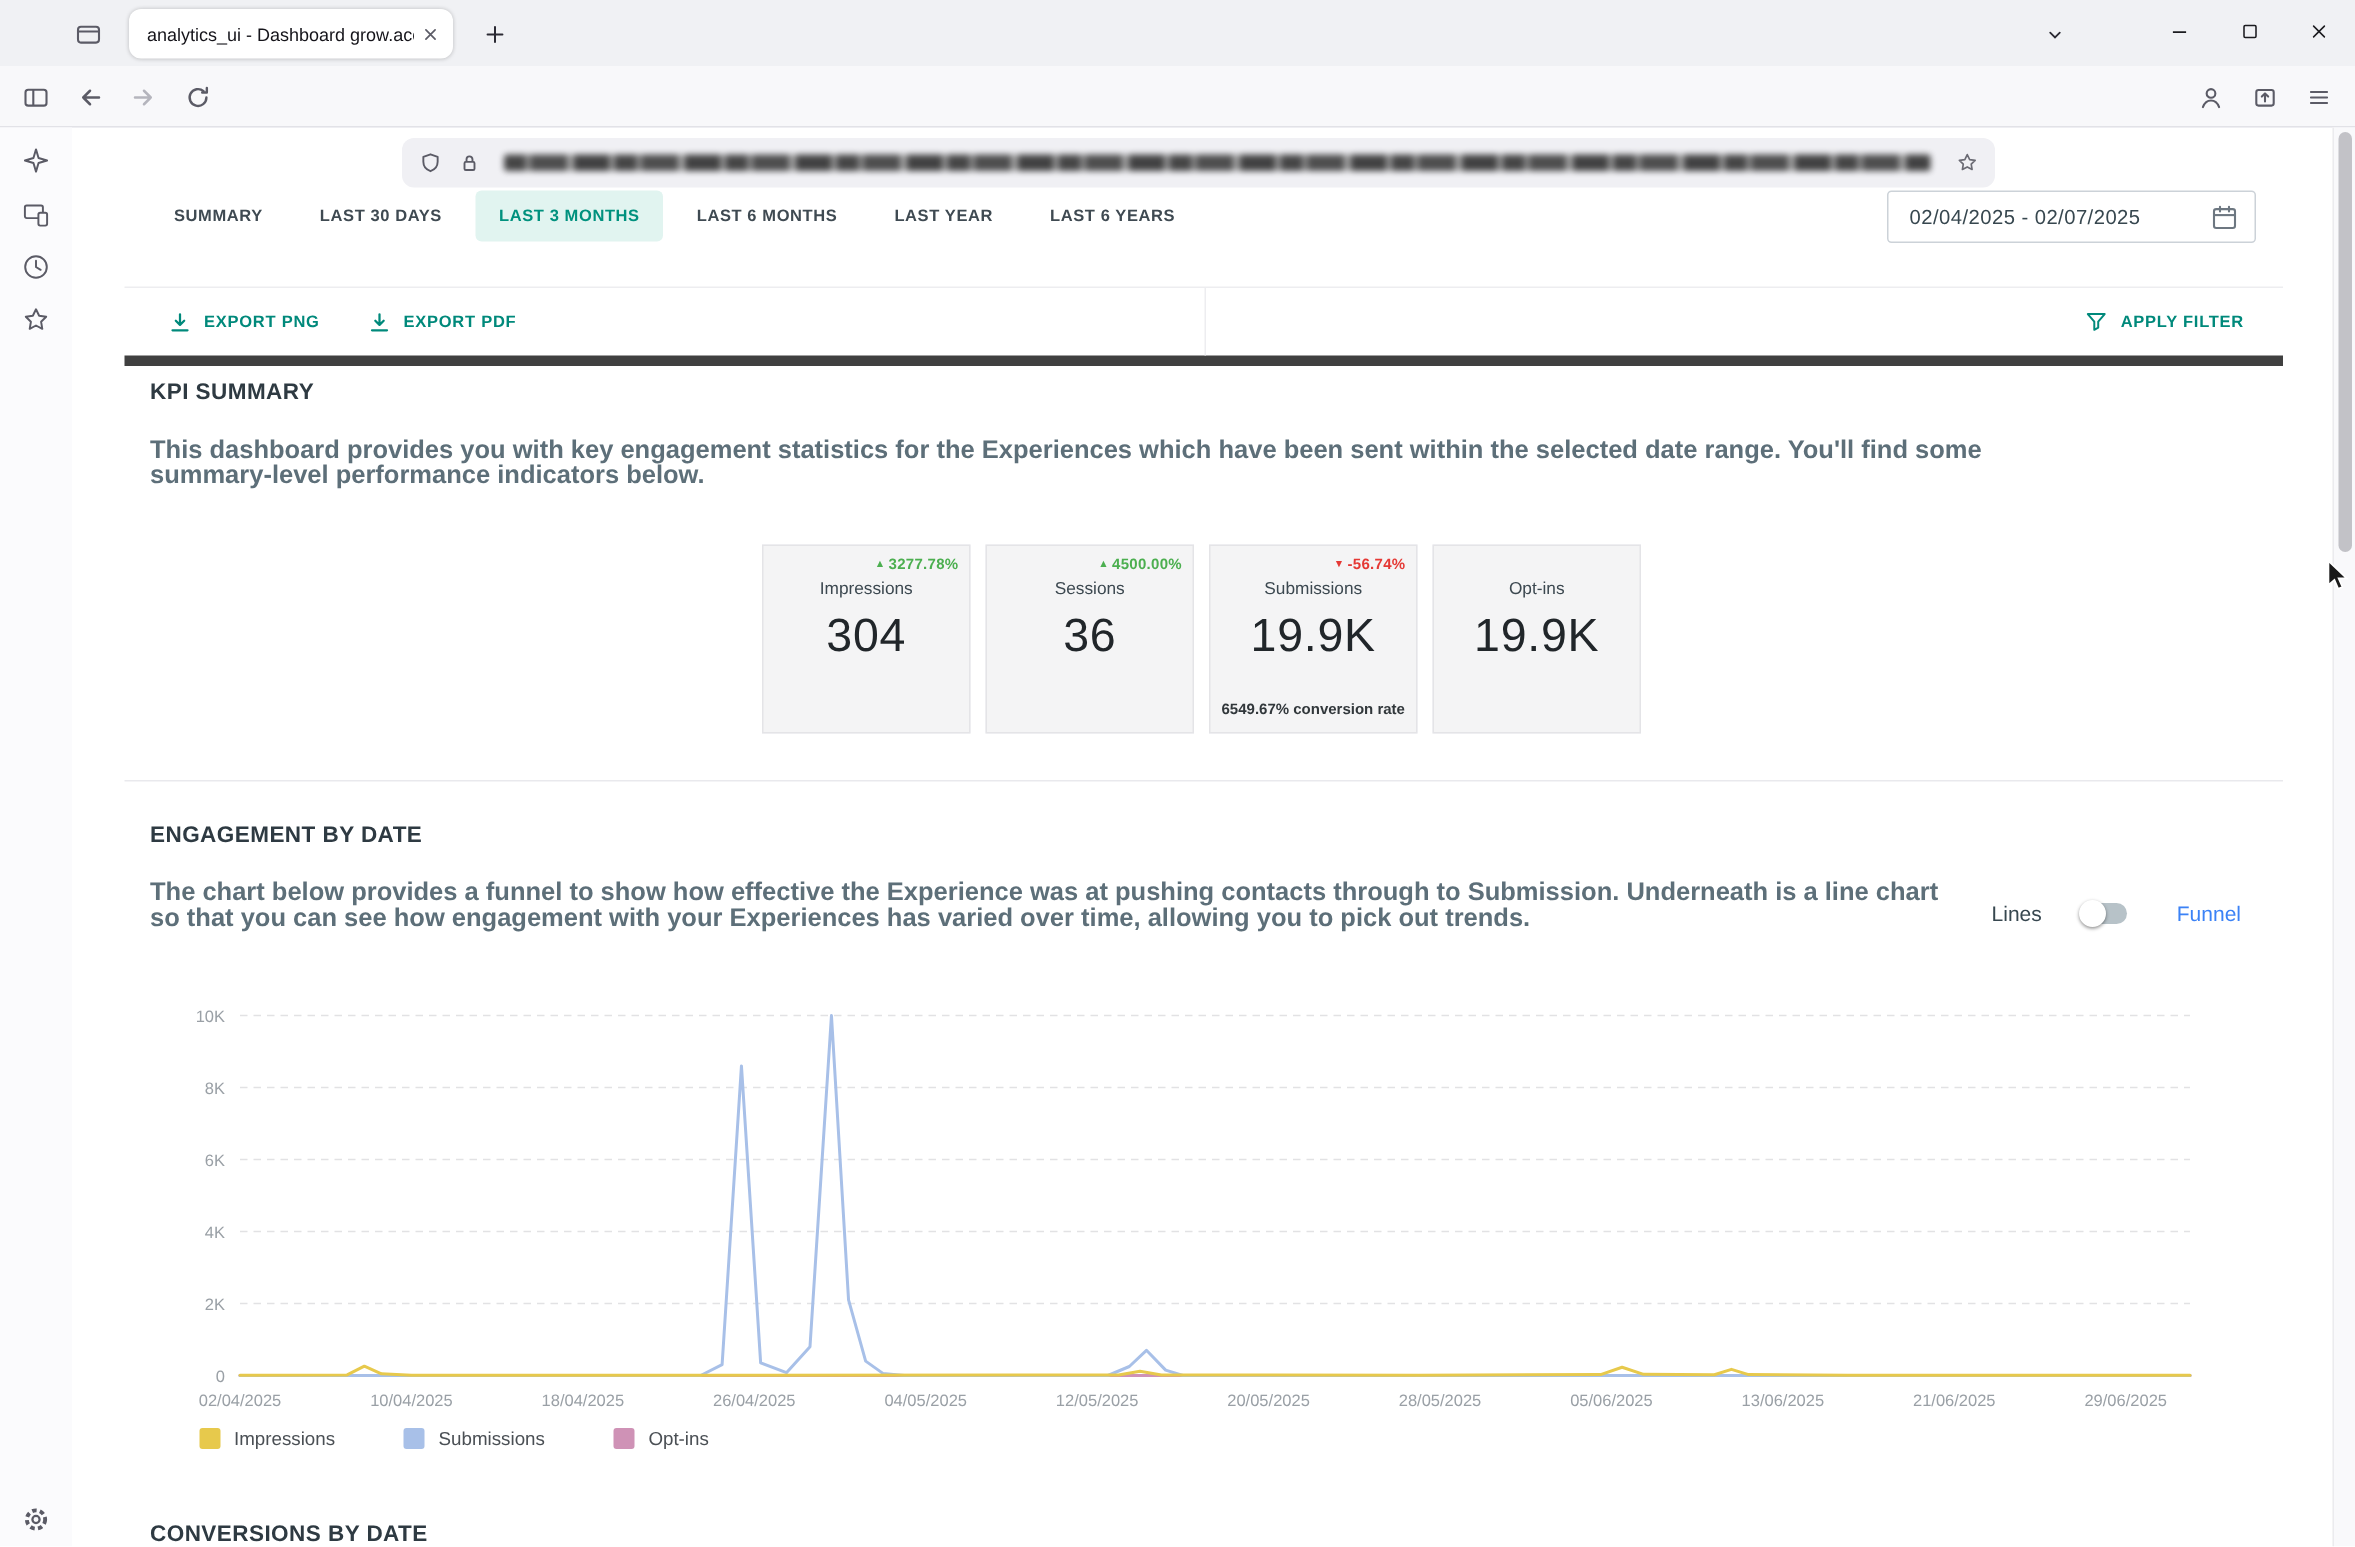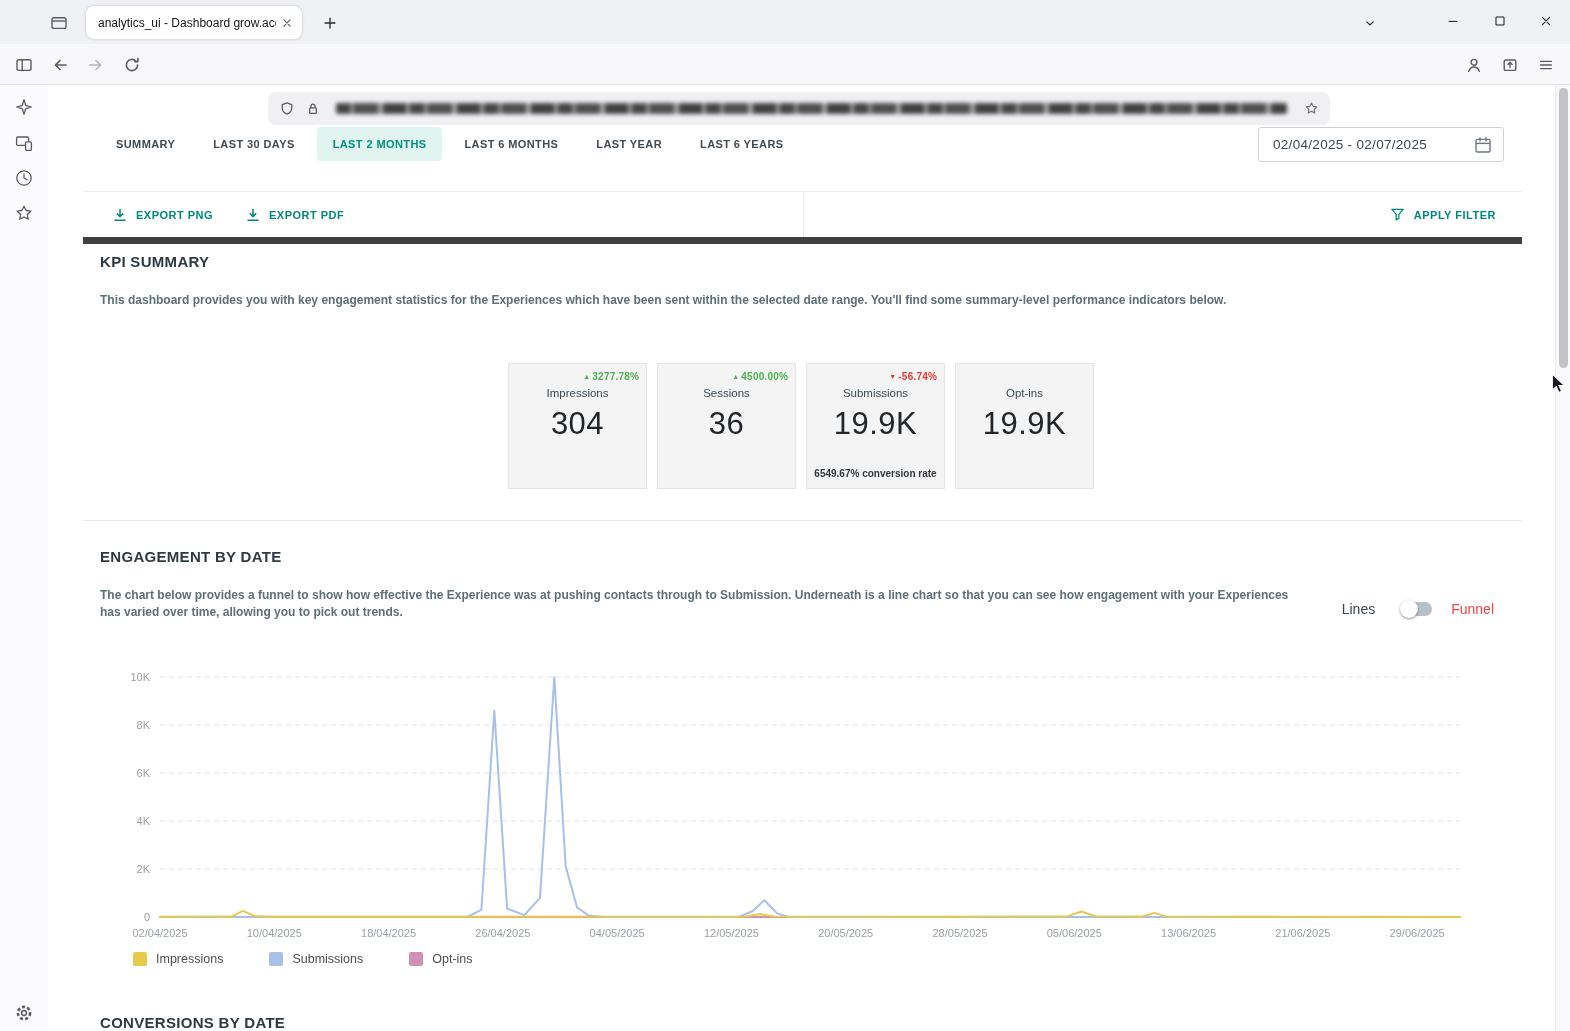--- a/index.html
+++ b/index.html
@@ -216,7 +216,7 @@
 <div class="ftabs" id="filter-tabs">
     <div class="ftab">SUMMARY</div>
     <div class="ftab">LAST 30 DAYS</div>
-    <div class="ftab active">LAST 2 MONTHS</div>
+    <div class="ftab active">LAST 3 MONTHS</div>
     <div class="ftab">LAST 6 MONTHS</div>
     <div class="ftab">LAST YEAR</div>
     <div class="ftab">LAST 6 YEARS</div>

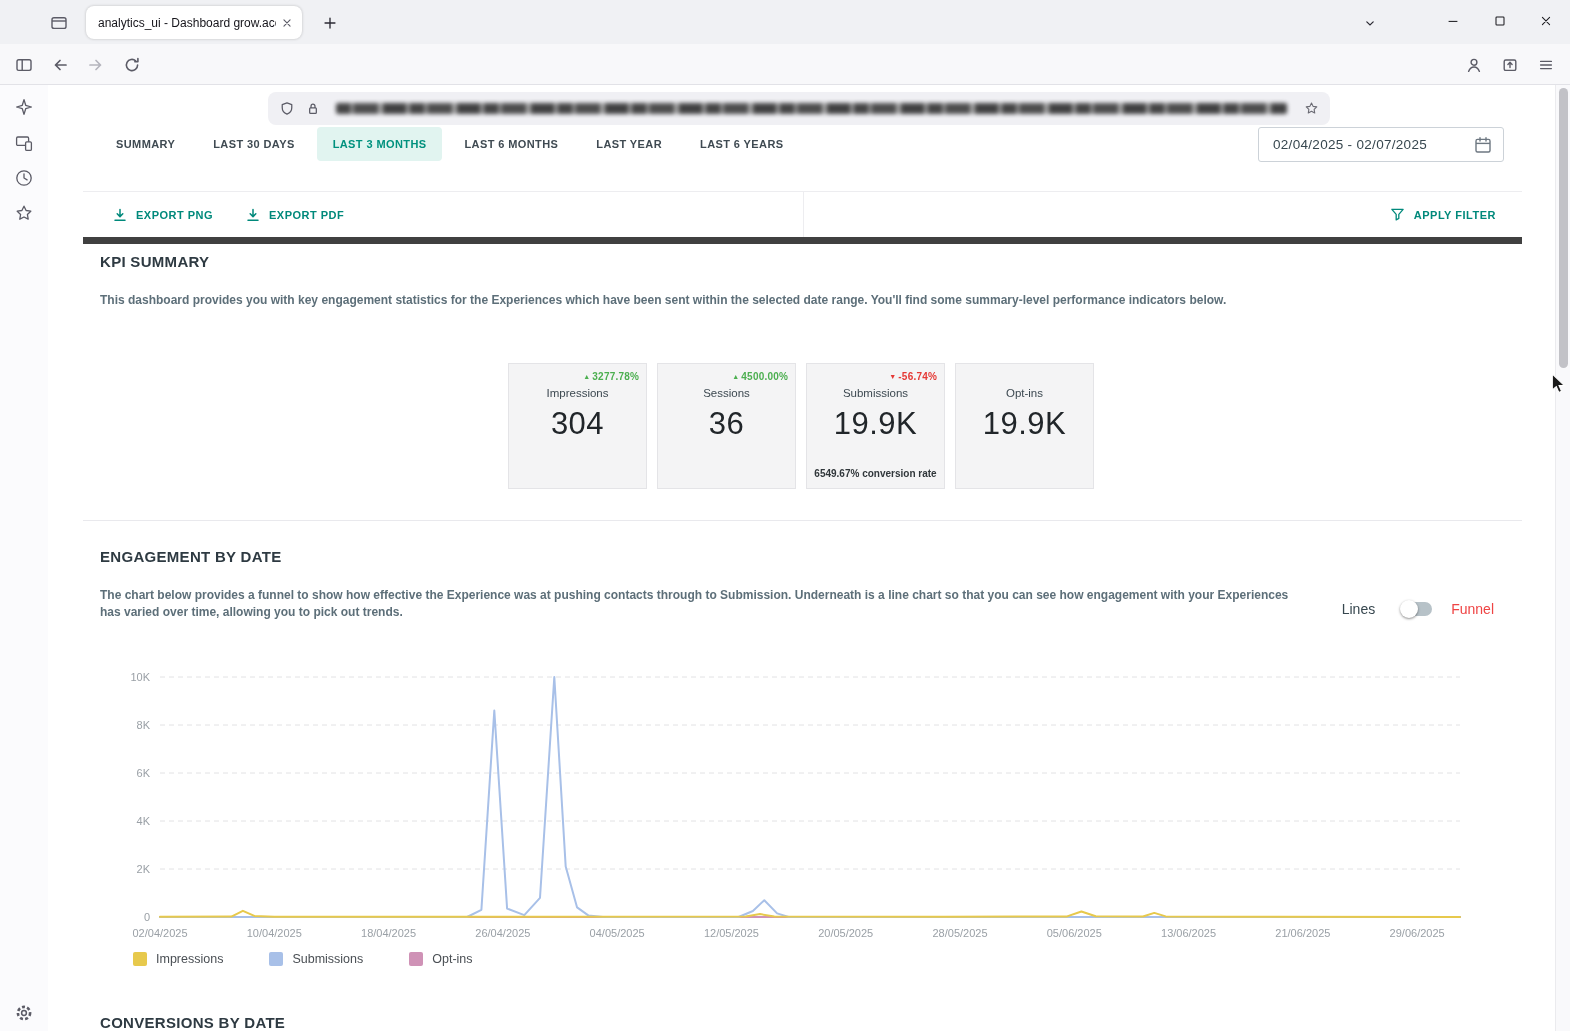--- a/index.html
+++ b/index.html
@@ -52,7 +52,7 @@
   .btn-export-png{left:30px;} .btn-export-pdf{left:163px;} .btn-apply{right:26px;}
 
   .section-title{position:absolute;font-size:15px;font-weight:700;color:#2e3a42;letter-spacing:.3px;}
-  .desc{position:absolute;font-size:12px;font-weight:700;color:#5d6f79;line-height:16.5px;}
+  .desc{position:absolute;font-size:17px;font-weight:700;color:#5d6f79;line-height:16.5px;}
 
   .kpi-row{position:absolute;left:508px;top:363px;display:flex;gap:10px;}
   .kpi-card{width:139px;height:126px;background:#f4f4f5;border:1px solid #e4e4e7;box-sizing:border-box;position:relative;text-align:center;}

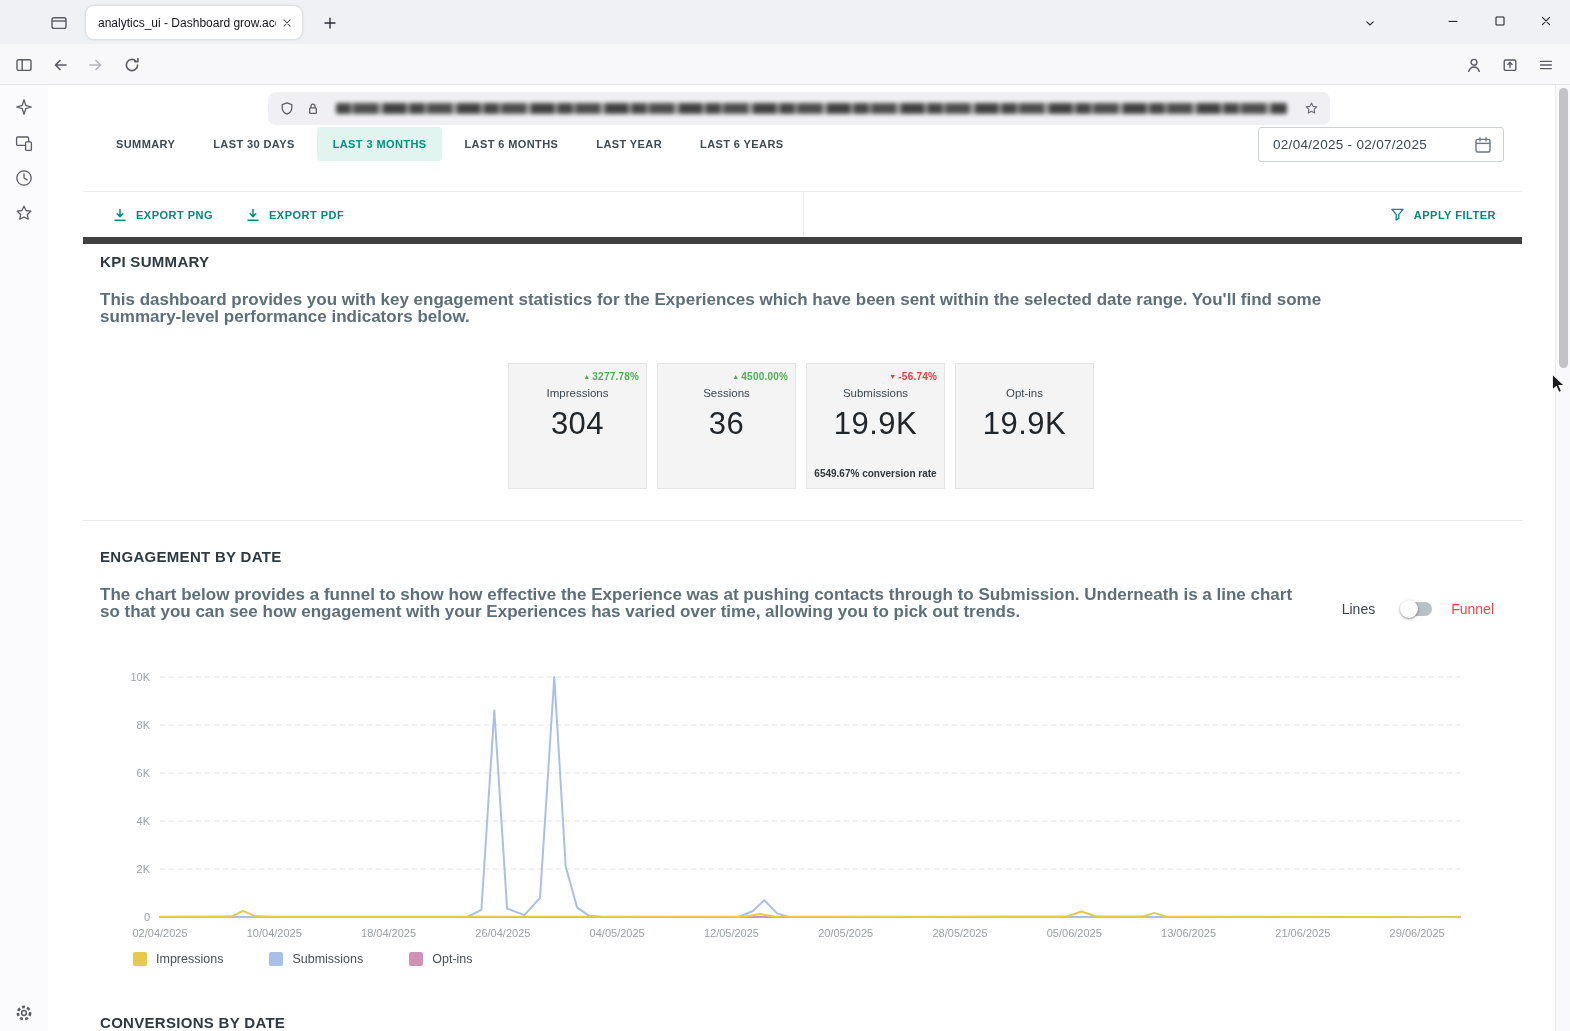--- a/index.html
+++ b/index.html
@@ -67,7 +67,7 @@
 
   .toggle-wrap{position:absolute;right:76px;top:601px;display:flex;align-items:center;font-size:14px;}
   .toggle-left{color:#37474f;margin-right:27px;}
-  .toggle-right{color:#ef4444;margin-left:19px;}
+  .toggle-right{color:#3b82f6;margin-left:33px;}
   .switch{width:30px;height:14px;border-radius:7px;background:#b7c2c8;position:relative;cursor:pointer;}
   .knob{position:absolute;left:-2px;top:-2px;width:18px;height:18px;border-radius:50%;background:#fff;box-shadow:0 1px 2.5px rgba(0,0,0,.45);}
 

